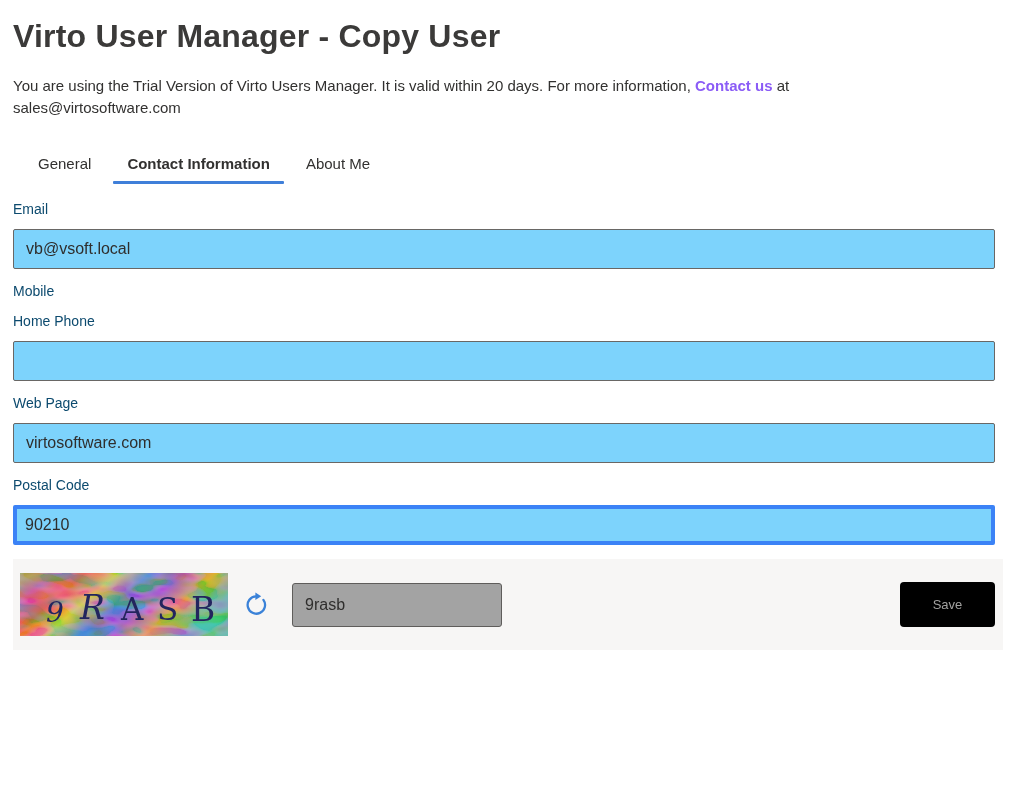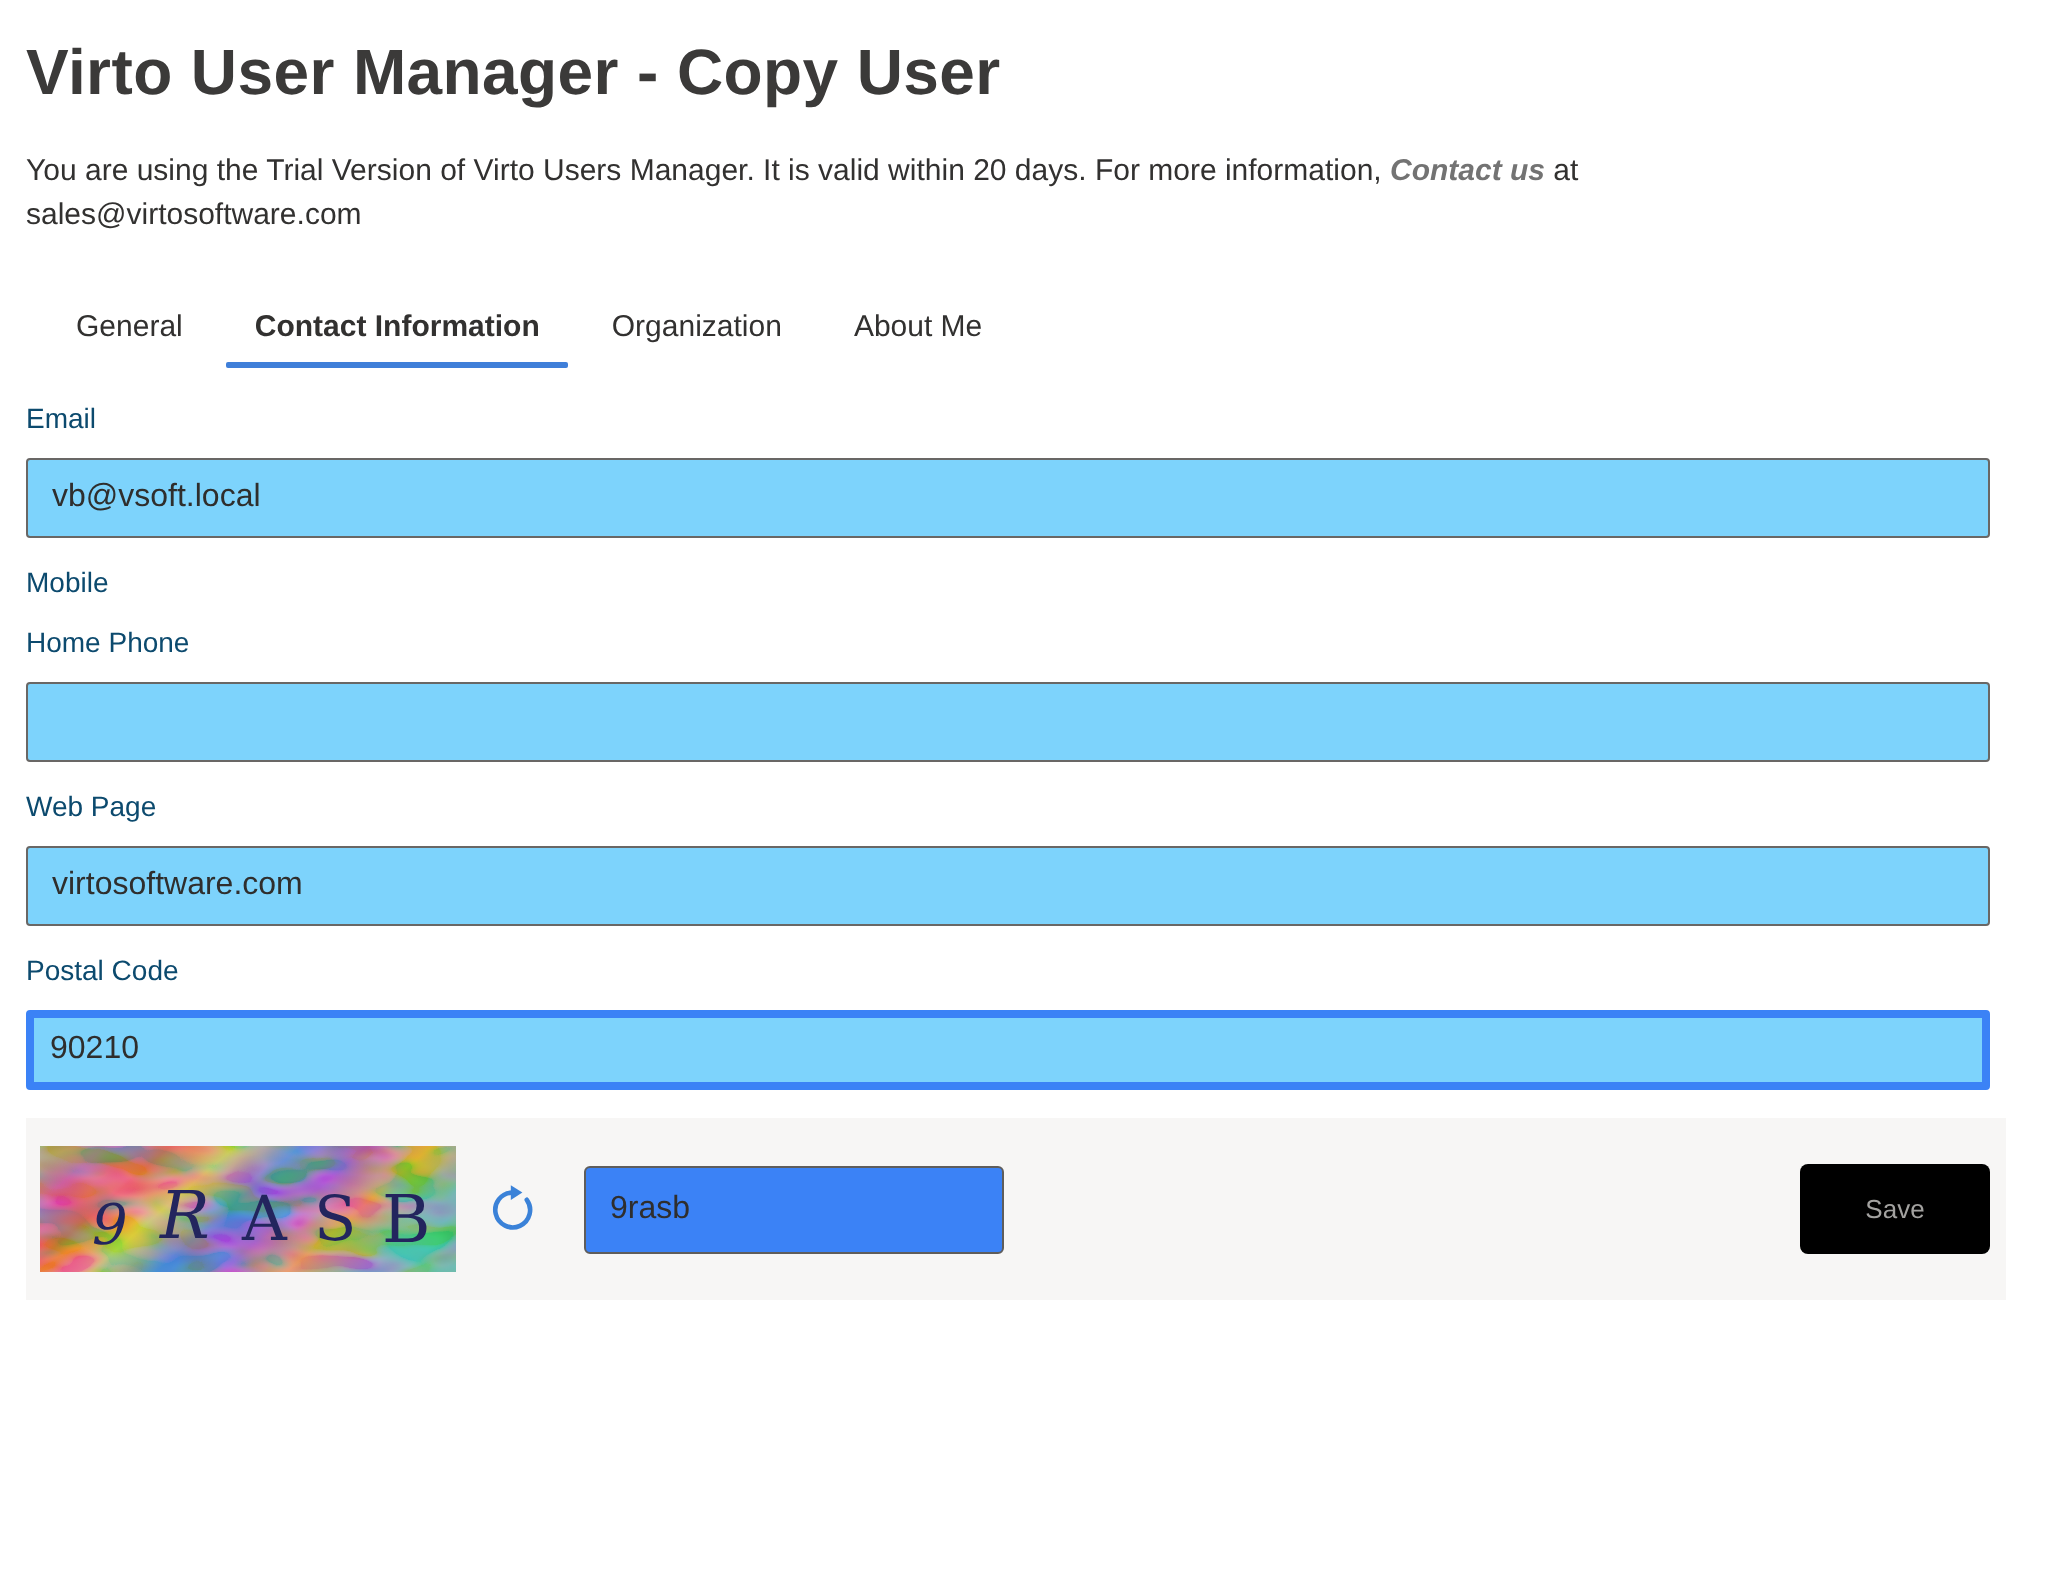--- a/index.html
+++ b/index.html
@@ -29,11 +29,10 @@
     max-width: 938px;
   }
   .contact-link {
-    color: #737373;
+    color: #8b5cf6;
     font-weight: 700;
     text-decoration: none;
     cursor: pointer;
-    font-style: italic;
   }
 
   .tabs {

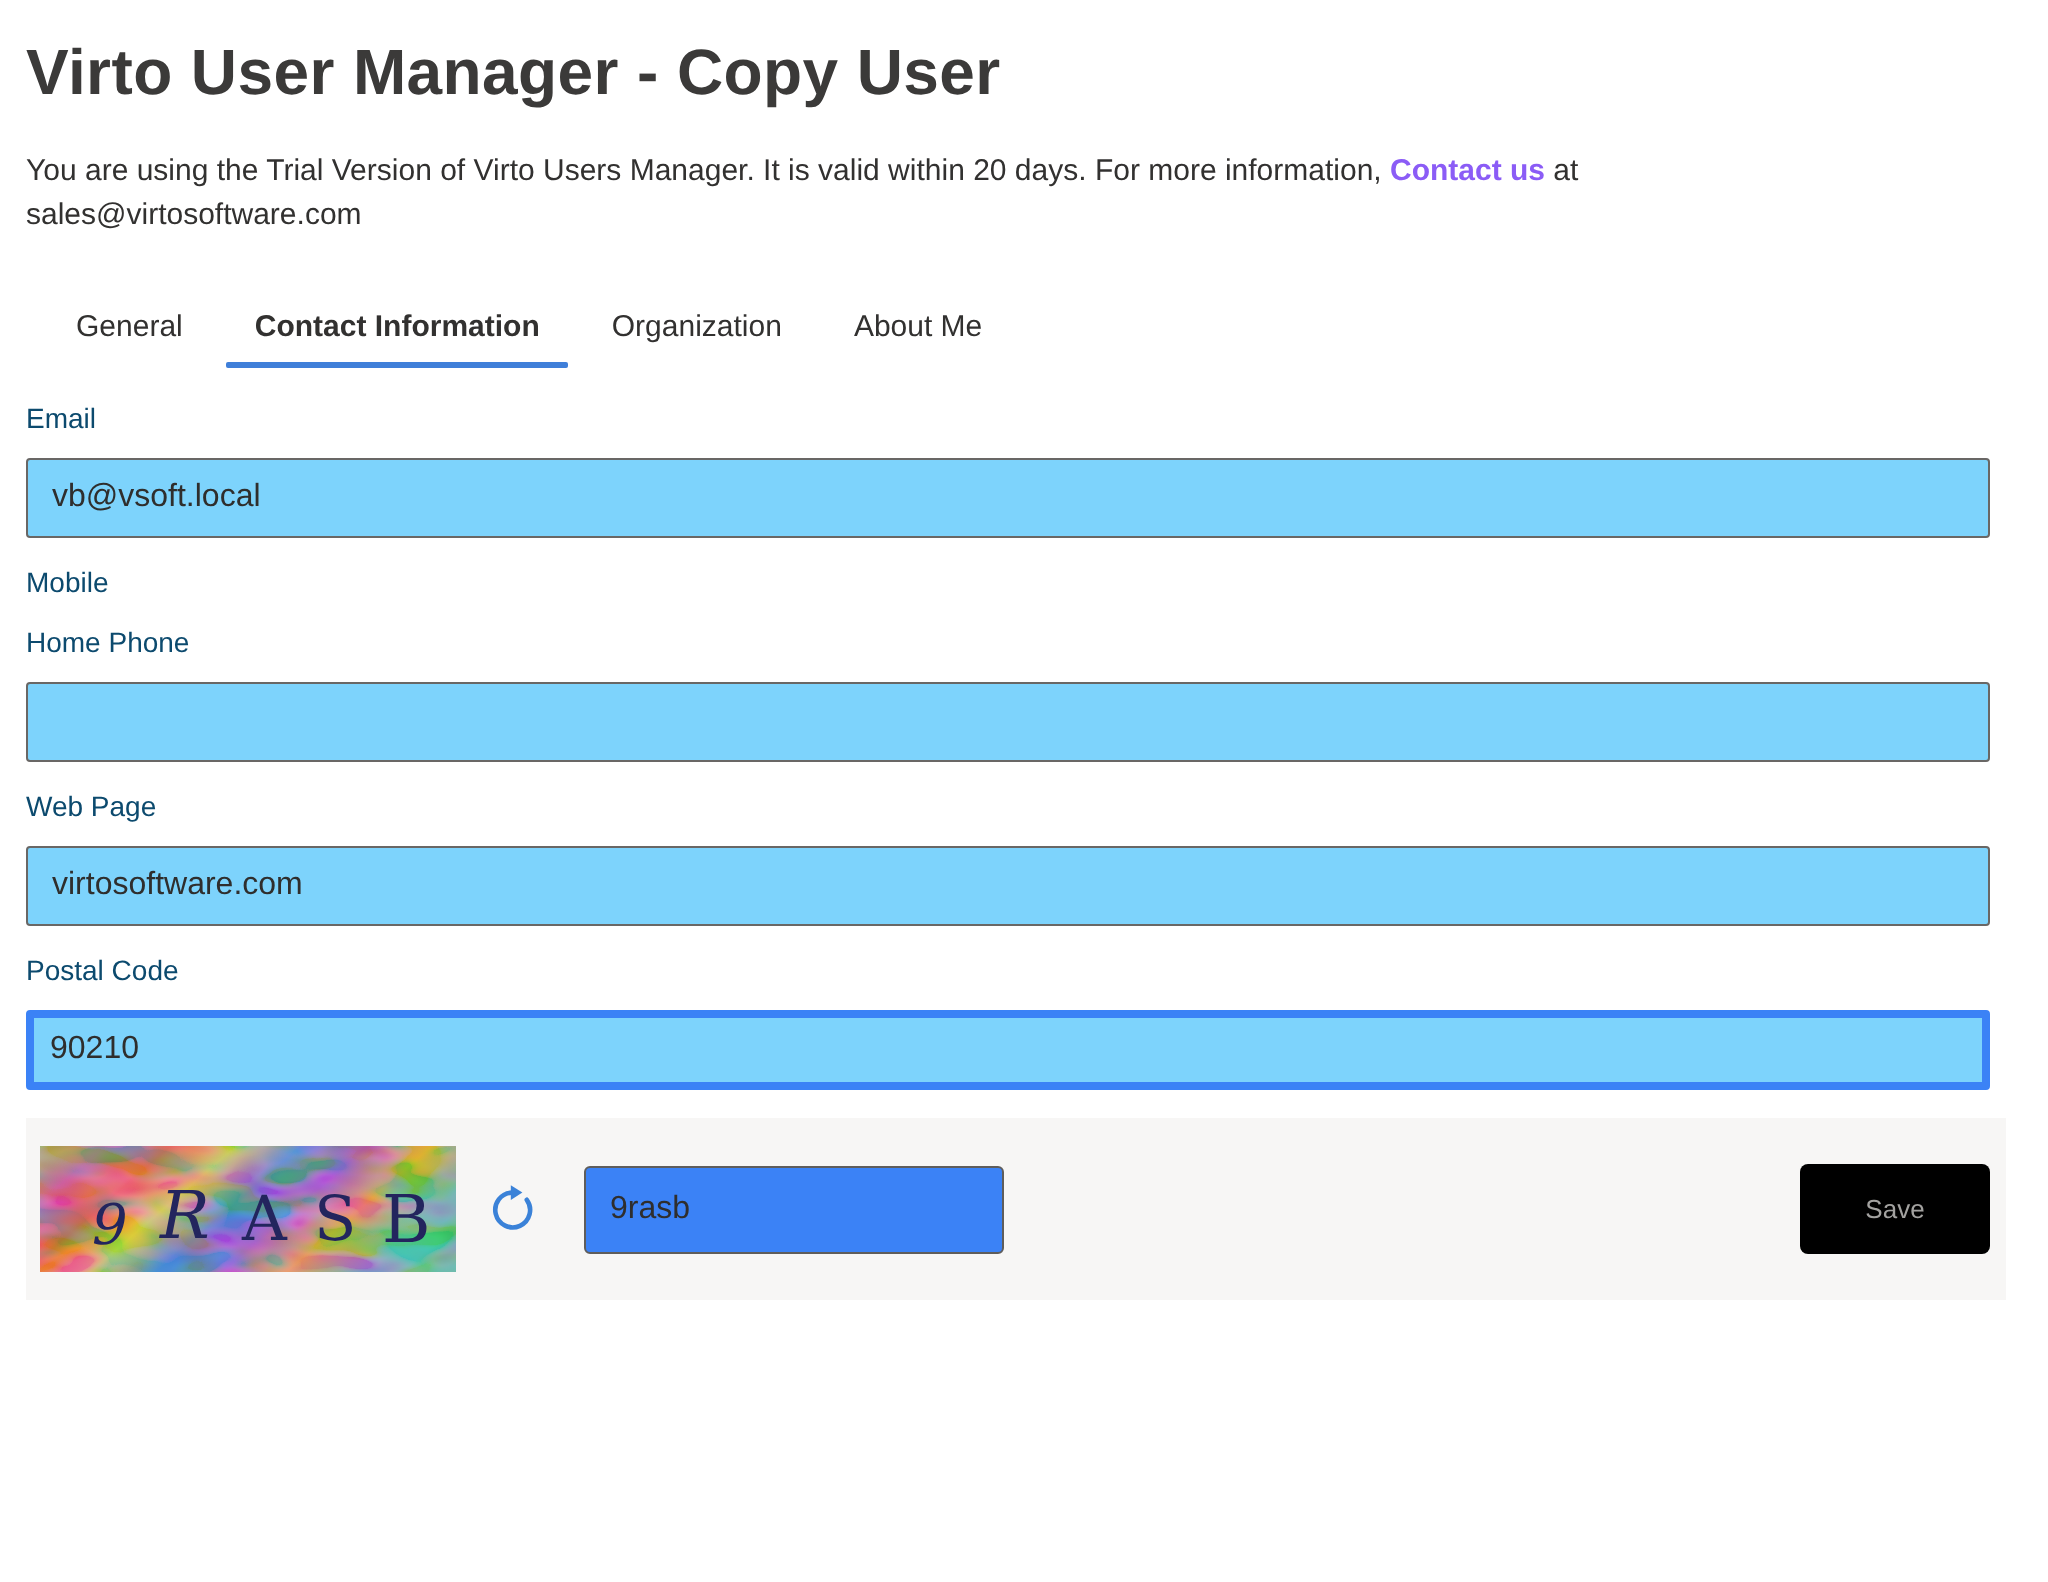--- a/index.html
+++ b/index.html
@@ -158,10 +158,6 @@
     <div class="tab active">
       <span>Contact Information</span>
       <div class="tab-underline"></div>
-    </div>
-    <div class="tab">
-      <span>Organization</span>
-      
     </div>
     <div class="tab">
       <span>About Me</span>

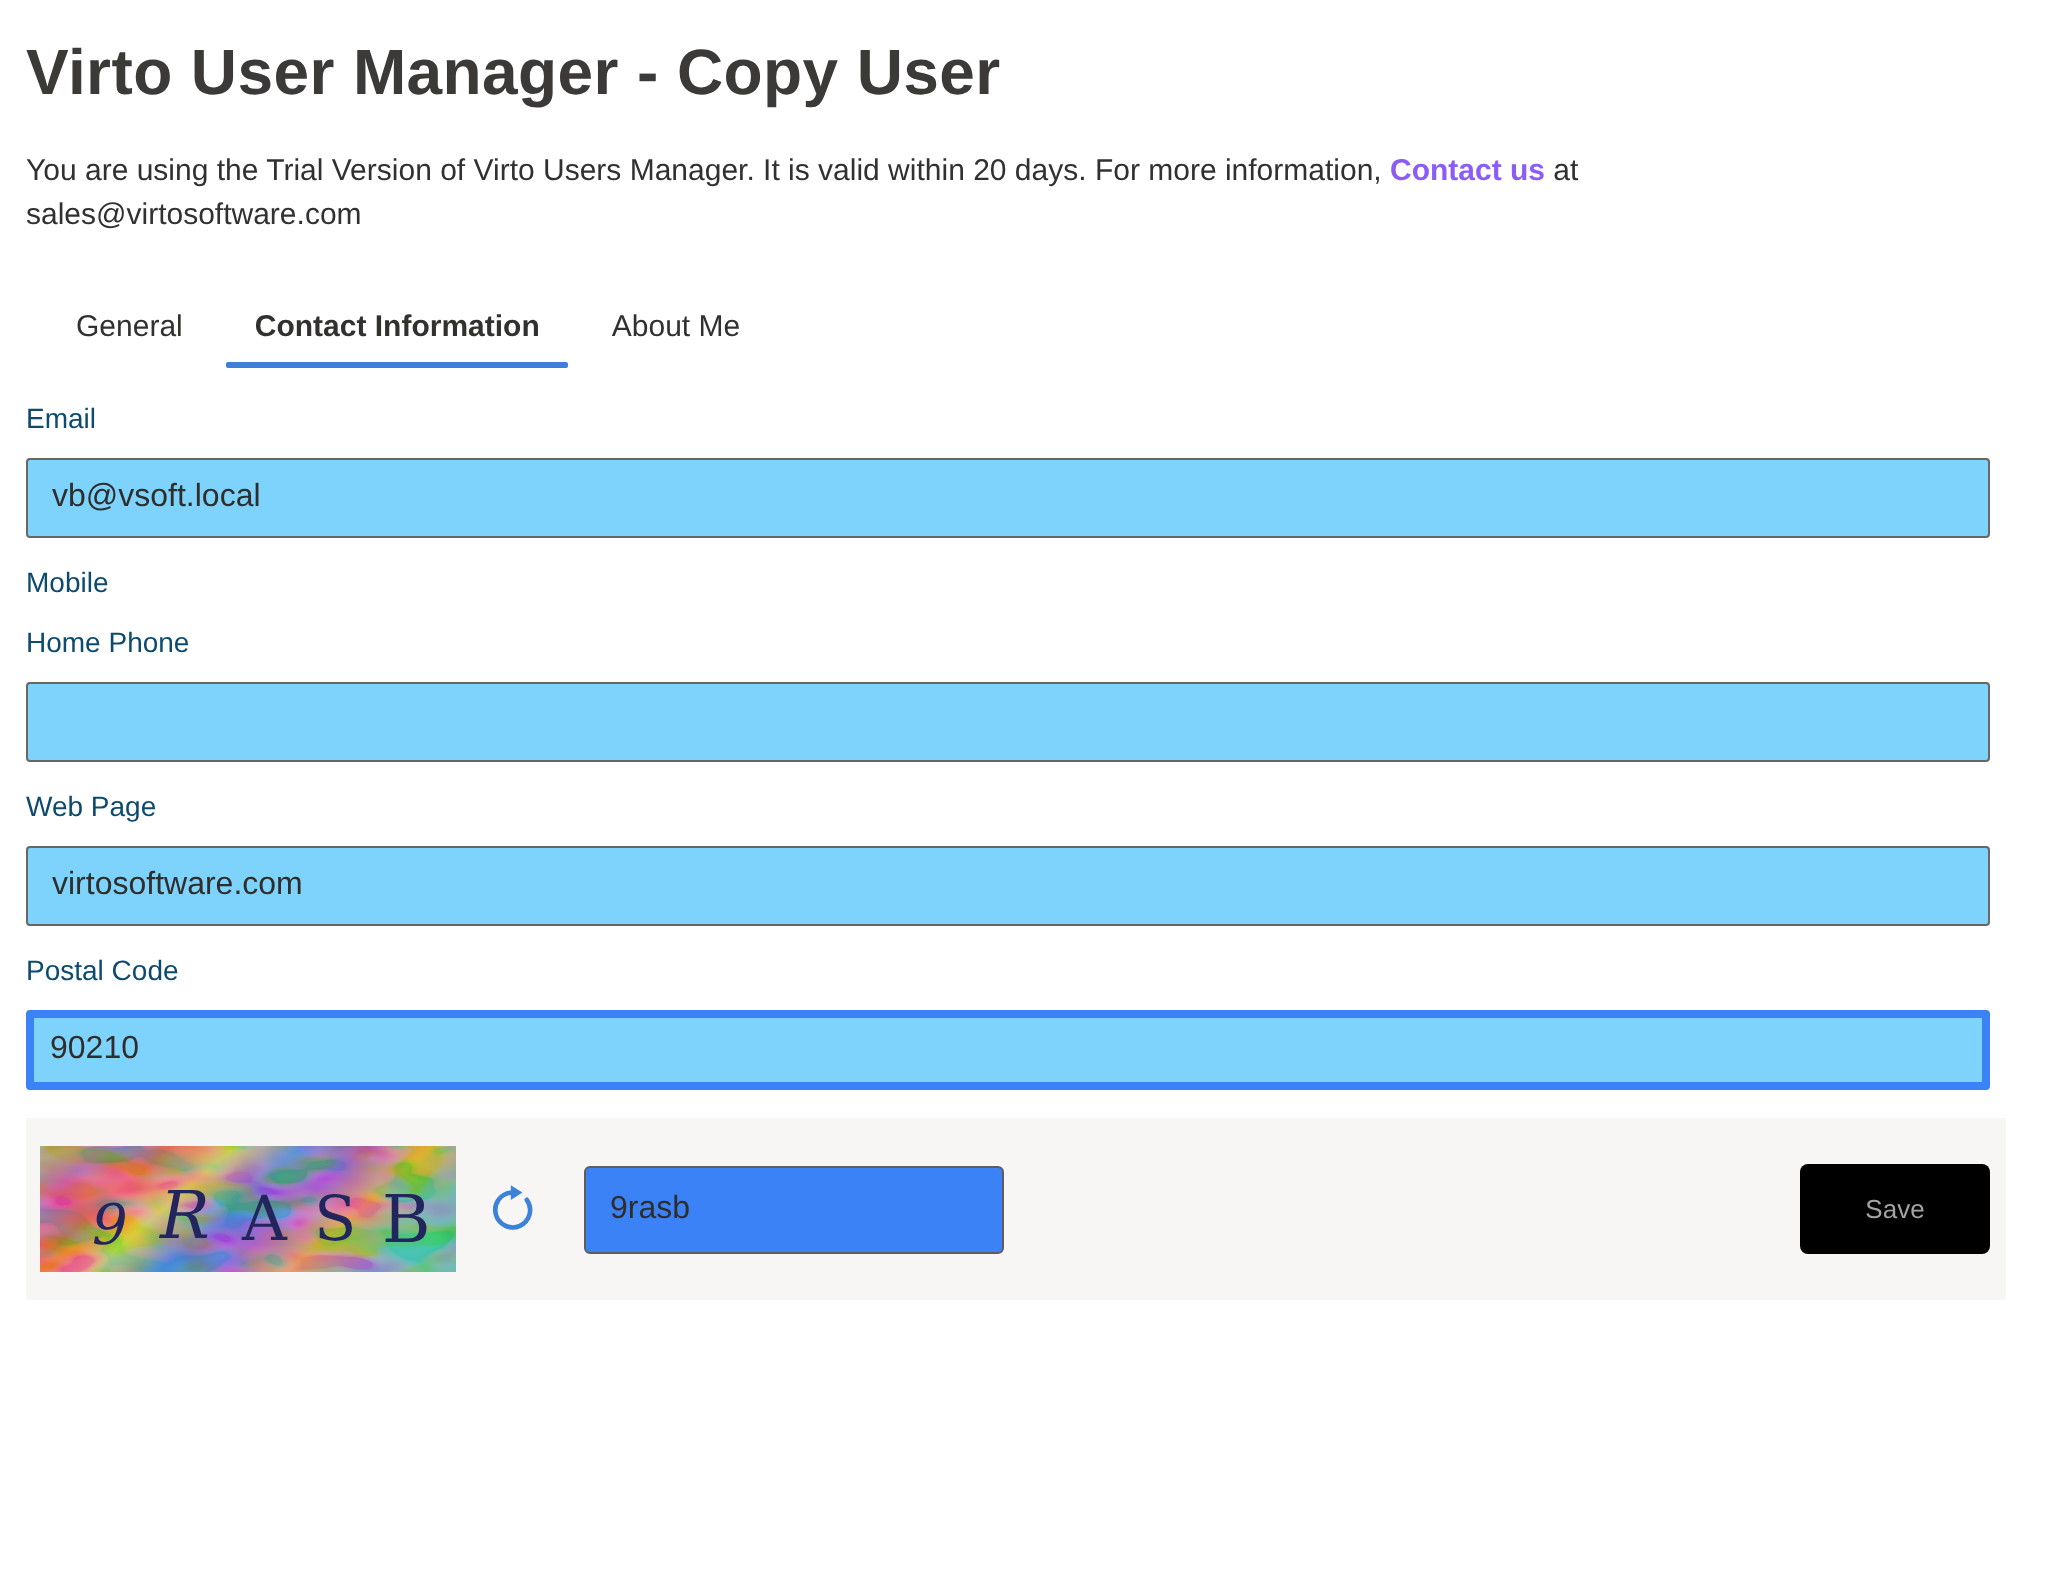--- a/index.html
+++ b/index.html
@@ -123,7 +123,7 @@
     font-size: 16px;
     color: #2f2e2d;
     font-family: "Liberation Sans", sans-serif;
-    background: #3b82f6;
+    background: #a3a3a3;
     outline: none;
     flex: 0 0 auto;
   }

